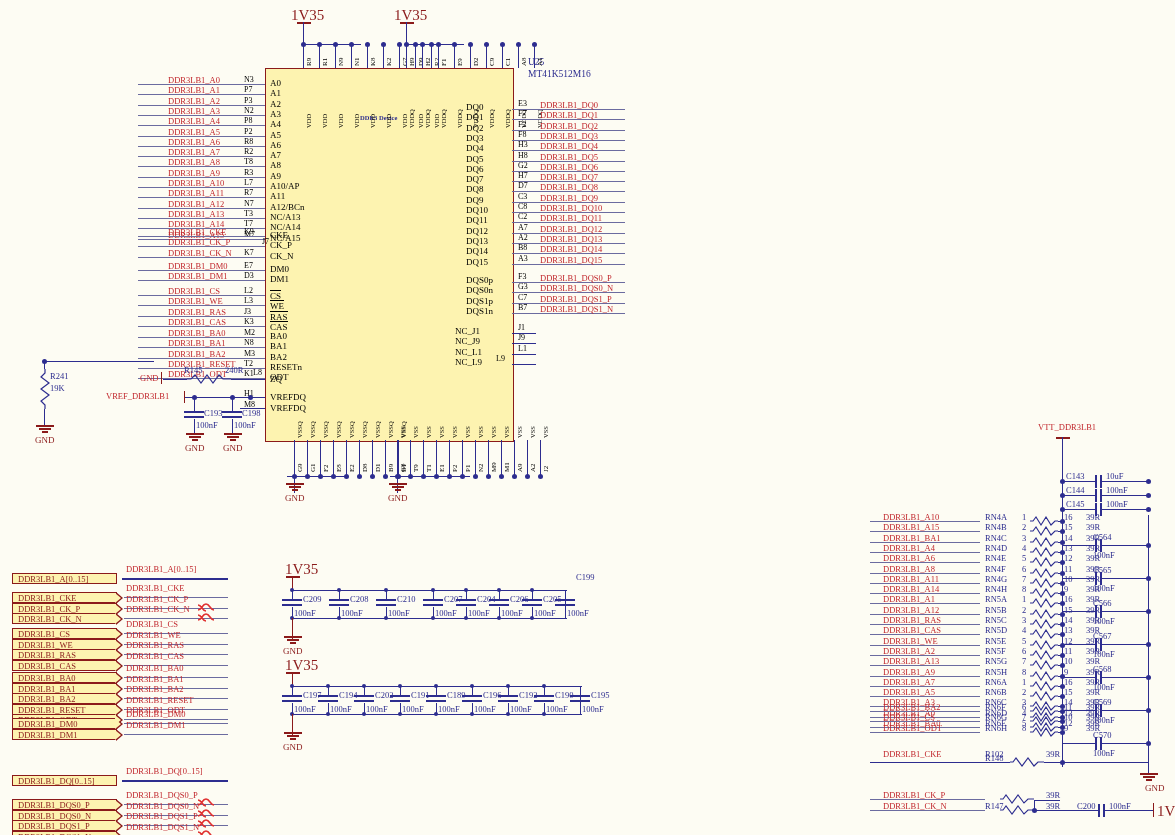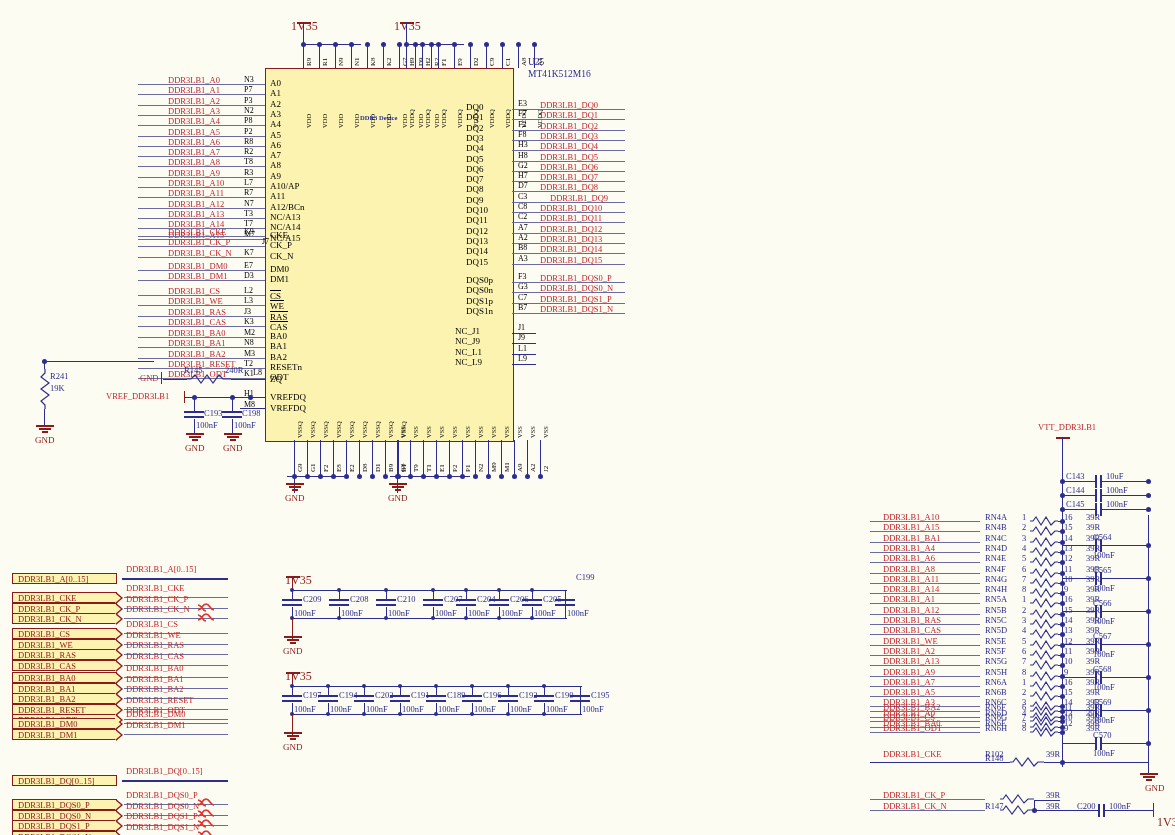--- a/index.html
+++ b/index.html
@@ -24,7 +24,7 @@
   .pin{color:#000;font-size:8px;}
   .pinname{color:#000;font-size:9px;}
   .ref{color:#2d2d8f;font-size:8.5px;}
-  .pwr{color:#8b1a1a;font-size:12px;margin-top:12px;}
+  .pwr{color:#8b1a1a;font-size:15px;}
   .gndlbl{color:#8b1a1a;font-size:9px;}
   .chiptxt{color:#2d2d8f;font-size:9.5px;}
   .devtxt{color:#2d2d8f;font-size:6.5px;font-weight:bold;}

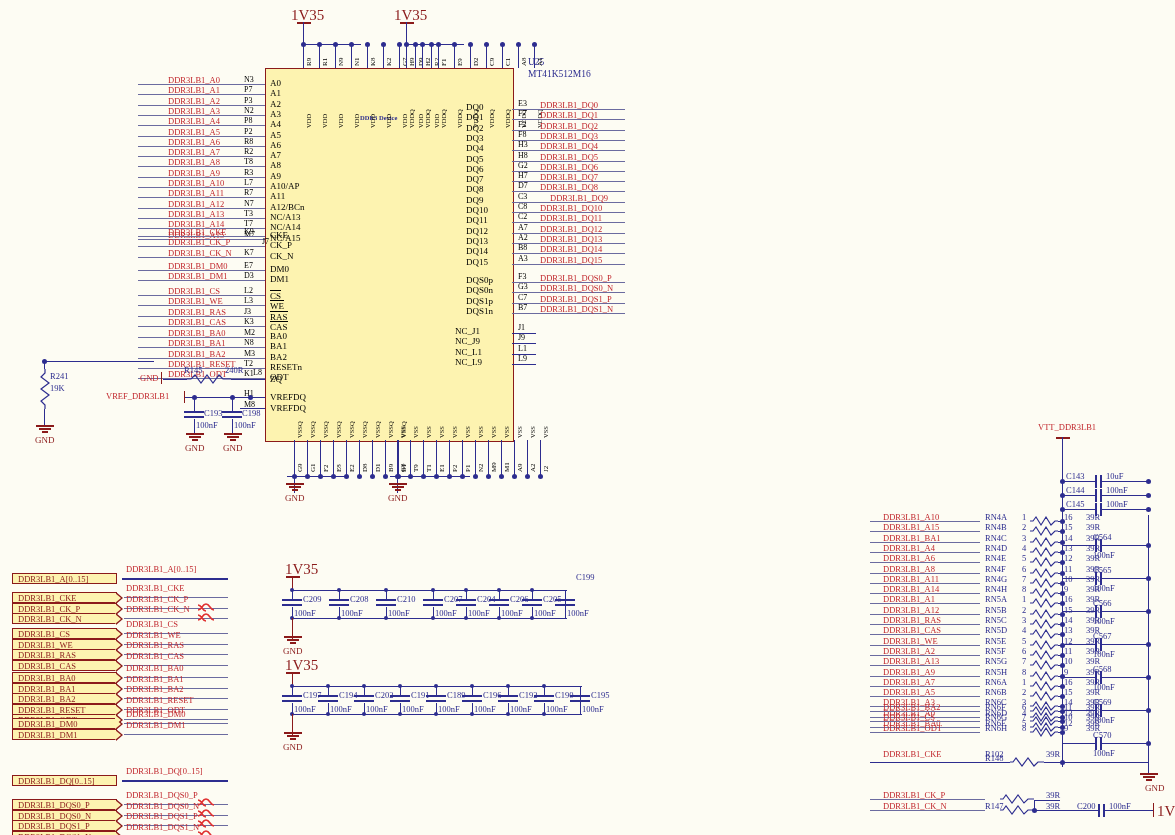--- a/index.html
+++ b/index.html
@@ -420,7 +420,7 @@
       <div class="lbl pinname" style="left:466px;top:195.7px;">DQ9</div>
       <div class="lbl pin" style="left:518px;top:192.7px;">C3</div>
       <div class="gwire" style="left:512px;top:201.7px;width:113px;"></div>
-      <div class="lbl net" style="left:540px;top:193.7px;margin-left:10px;">DDR3LB1_DQ9</div>
+      <div class="lbl net" style="left:540px;top:193.7px;">DDR3LB1_DQ9</div>
       <div class="lbl pinname" style="left:466px;top:206px;">DQ10</div>
       <div class="lbl pin" style="left:518px;top:203px;">C8</div>
       <div class="gwire" style="left:512px;top:212px;width:113px;"></div>

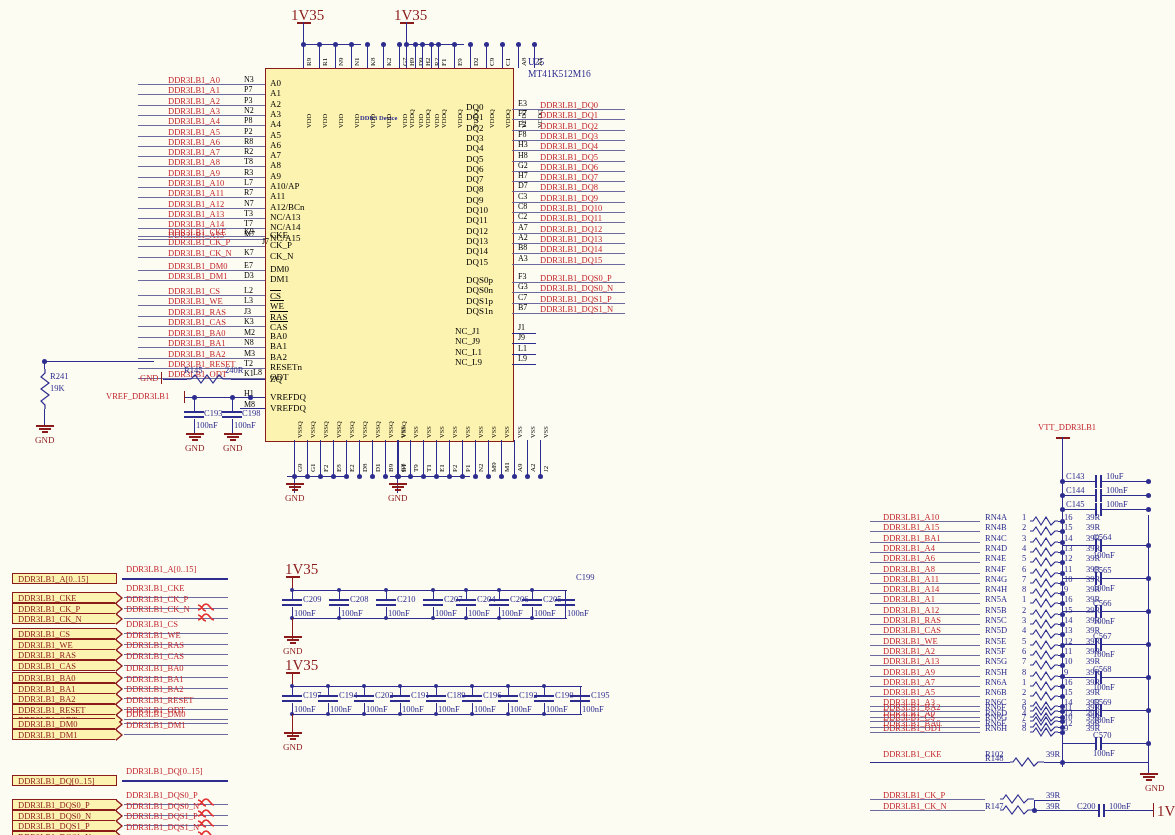--- a/index.html
+++ b/index.html
@@ -475,7 +475,7 @@
       <div class="lbl pin" style="left:518px;top:344.6px;">L1</div>
       <div class="wire" style="left:512px;top:353.6px;width:24px;"></div>
       <div class="lbl pinname" style="left:455px;top:357.9px;">NC_L9</div>
-      <div class="lbl pin" style="left:518px;top:354.9px;">L9</div>
+      <div class="lbl pin" style="left:496px;top:354.9px;">L9</div>
       <div class="wire" style="left:512px;top:363.9px;width:24px;"></div>
     </div>
 

